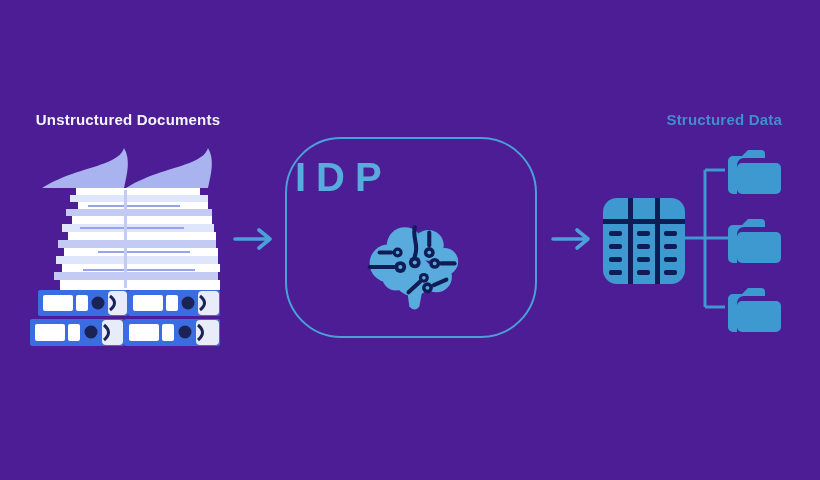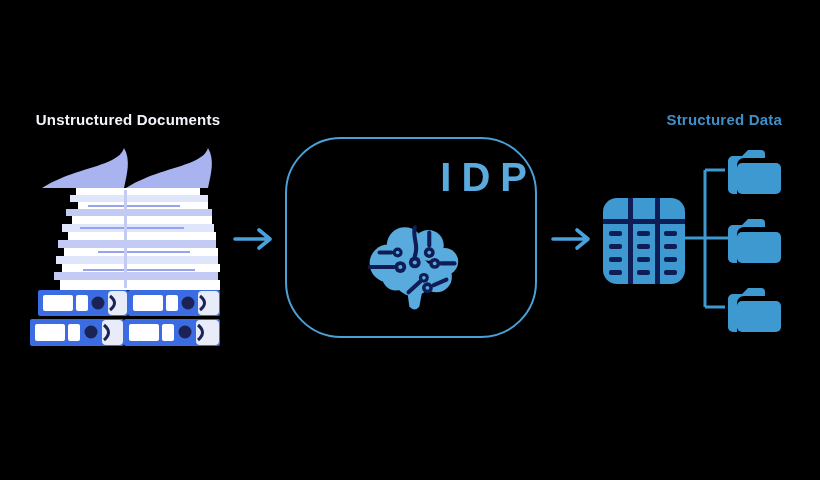--- a/index.html
+++ b/index.html
@@ -4,7 +4,7 @@
 <style>
   html,body{margin:0;padding:0;}
   body{font-family:"Liberation Sans",sans-serif;background:#0e1d56;}
-  .stage{position:relative;width:820px;height:480px;background:#000000;overflow:hidden;}
+  .stage{position:relative;width:820px;height:480px;background:#4c1d95;overflow:hidden;}
   .node-label{position:absolute;font-size:15px;font-weight:bold;text-align:center;letter-spacing:.2px;}
   .label-left{left:18px;top:111px;width:220px;color:#f2f4fa;}
   .label-right{left:602px;top:111px;width:180px;color:#3f8fc9;text-align:right;}

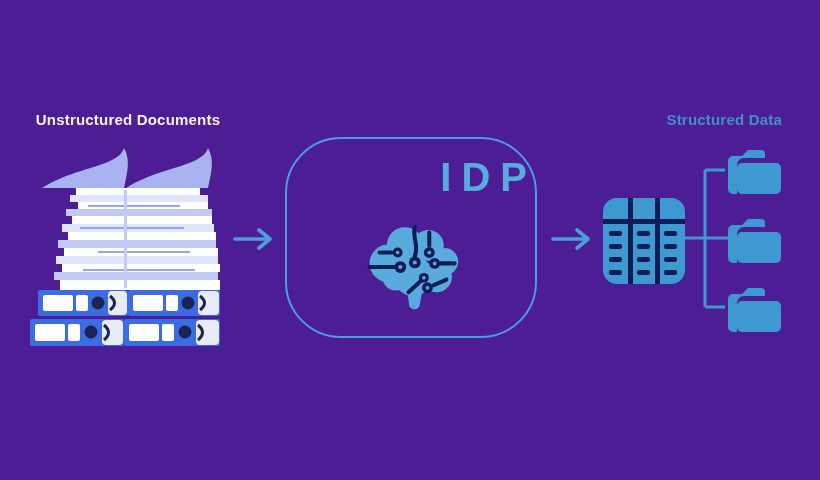--- a/index.html
+++ b/index.html
@@ -15,7 +15,7 @@
   .arrow-2{left:550px;top:227px;}
   .idp-box{position:absolute;left:285px;top:137px;width:252px;height:201px;
            border:2px solid #4aa0d8;border-radius:56px;box-sizing:border-box;}
-  .idp-title{position:absolute;left:285px;top:155px;width:252px;text-align:right;
+  .idp-title{position:absolute;left:285px;top:155px;width:252px;text-align:left;
              font-size:40px;font-weight:bold;letter-spacing:10px;text-indent:10px;color:#5aabdd;}
   .brain{left:363px;top:220px;}
   .structured{left:598px;top:140px;}

